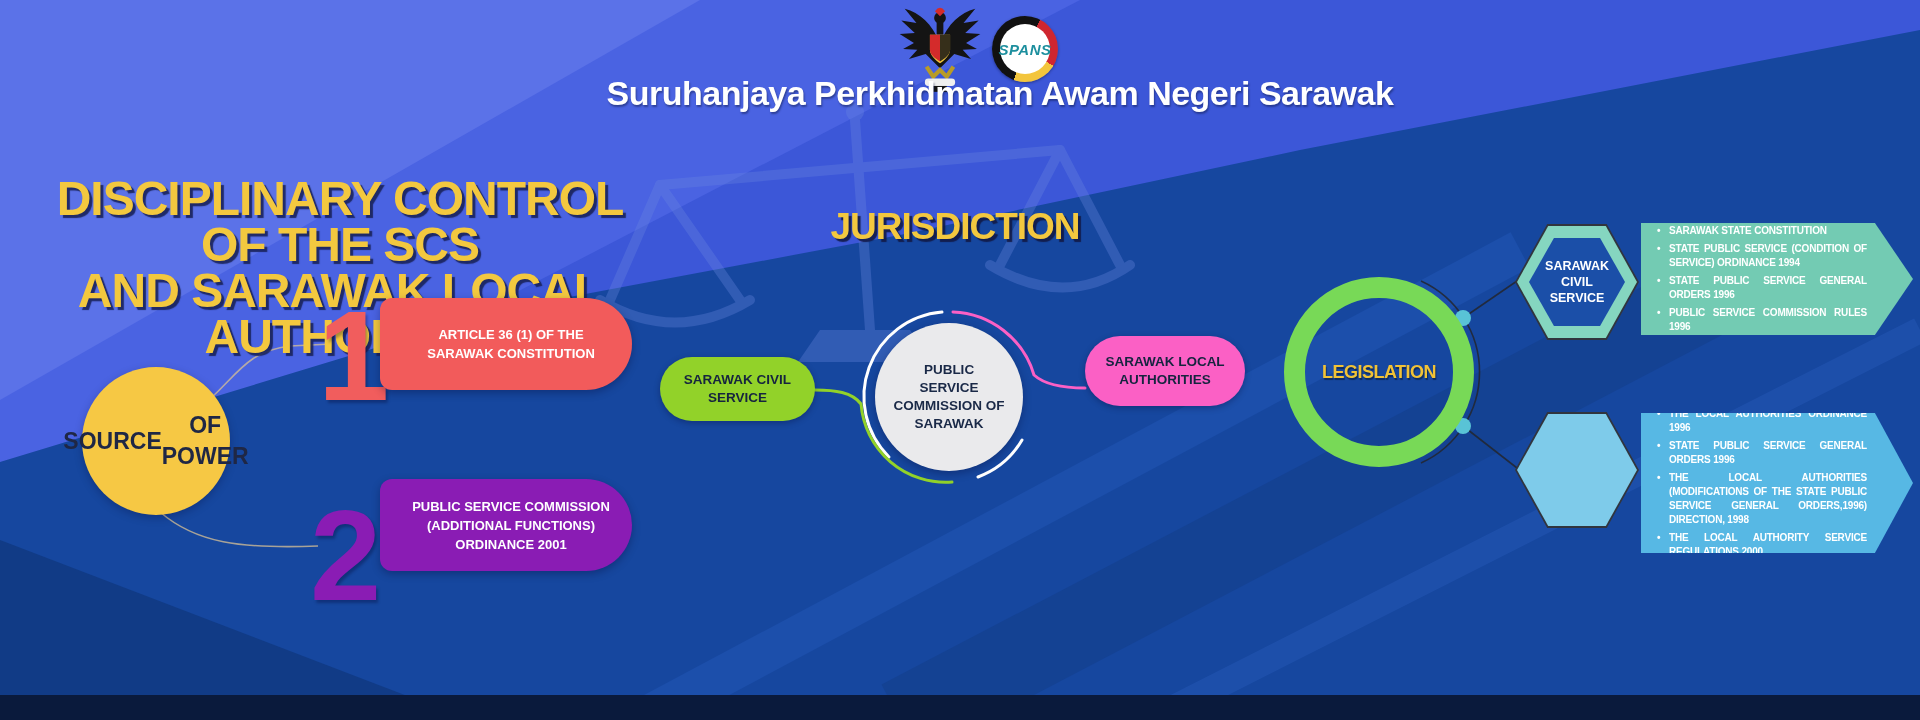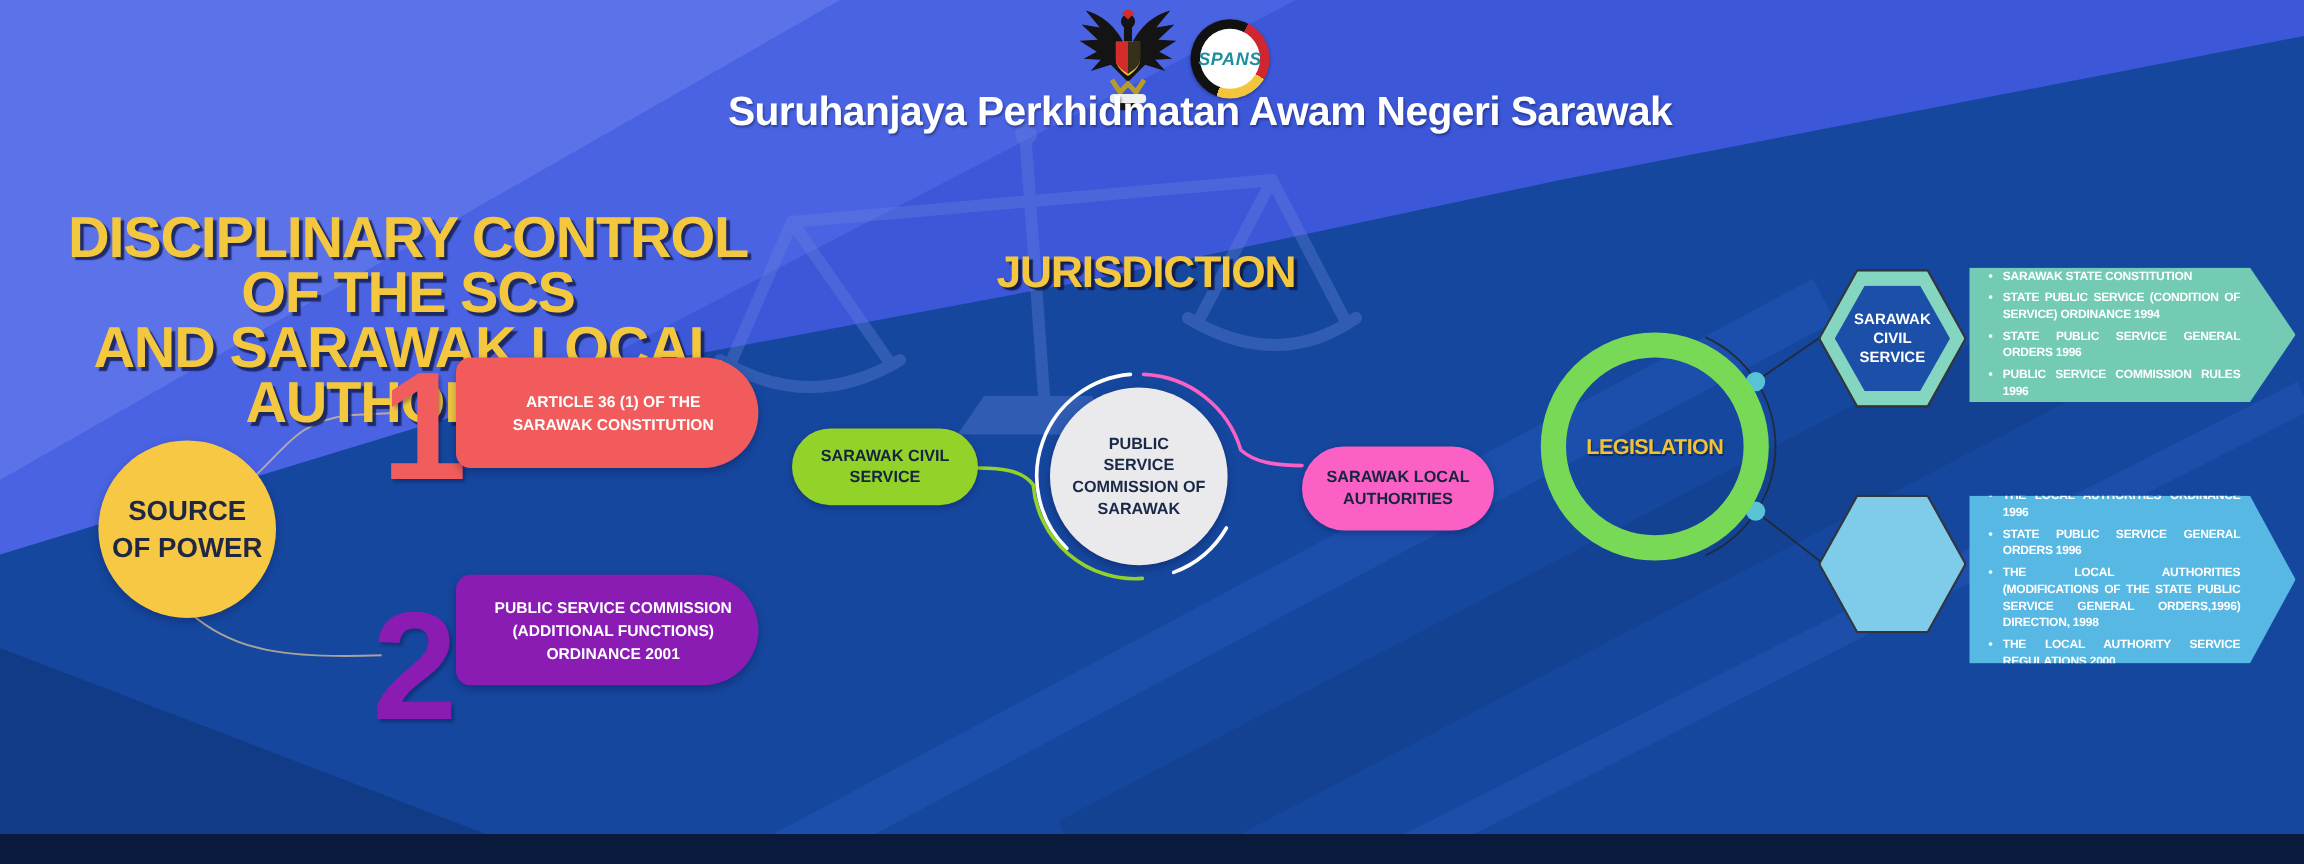--- a/index.html
+++ b/index.html
@@ -81,7 +81,7 @@
   }
   .node-green  { left:660px; top:357px; width:155px; height:64px; border-radius:32px; background:#92d229; box-shadow:0 2px 6px rgba(0,0,40,.3); }
   .node-circle { left:875px; top:323px; width:148px; height:148px; border-radius:50%; background:#eaeaec; color:#1a2947; padding:0 18px; box-shadow:0 3px 8px rgba(0,0,40,.3); }
-  .node-pink   { left:1085px; top:372px; width:160px; height:70px; border-radius:35px; background:#fb60c5; box-shadow:0 2px 6px rgba(0,0,40,.3); }
+  .node-pink   { left:1085px; top:336px; width:160px; height:70px; border-radius:35px; background:#fb60c5; box-shadow:0 2px 6px rgba(0,0,40,.3); }
 
   
   .legislation-ring {

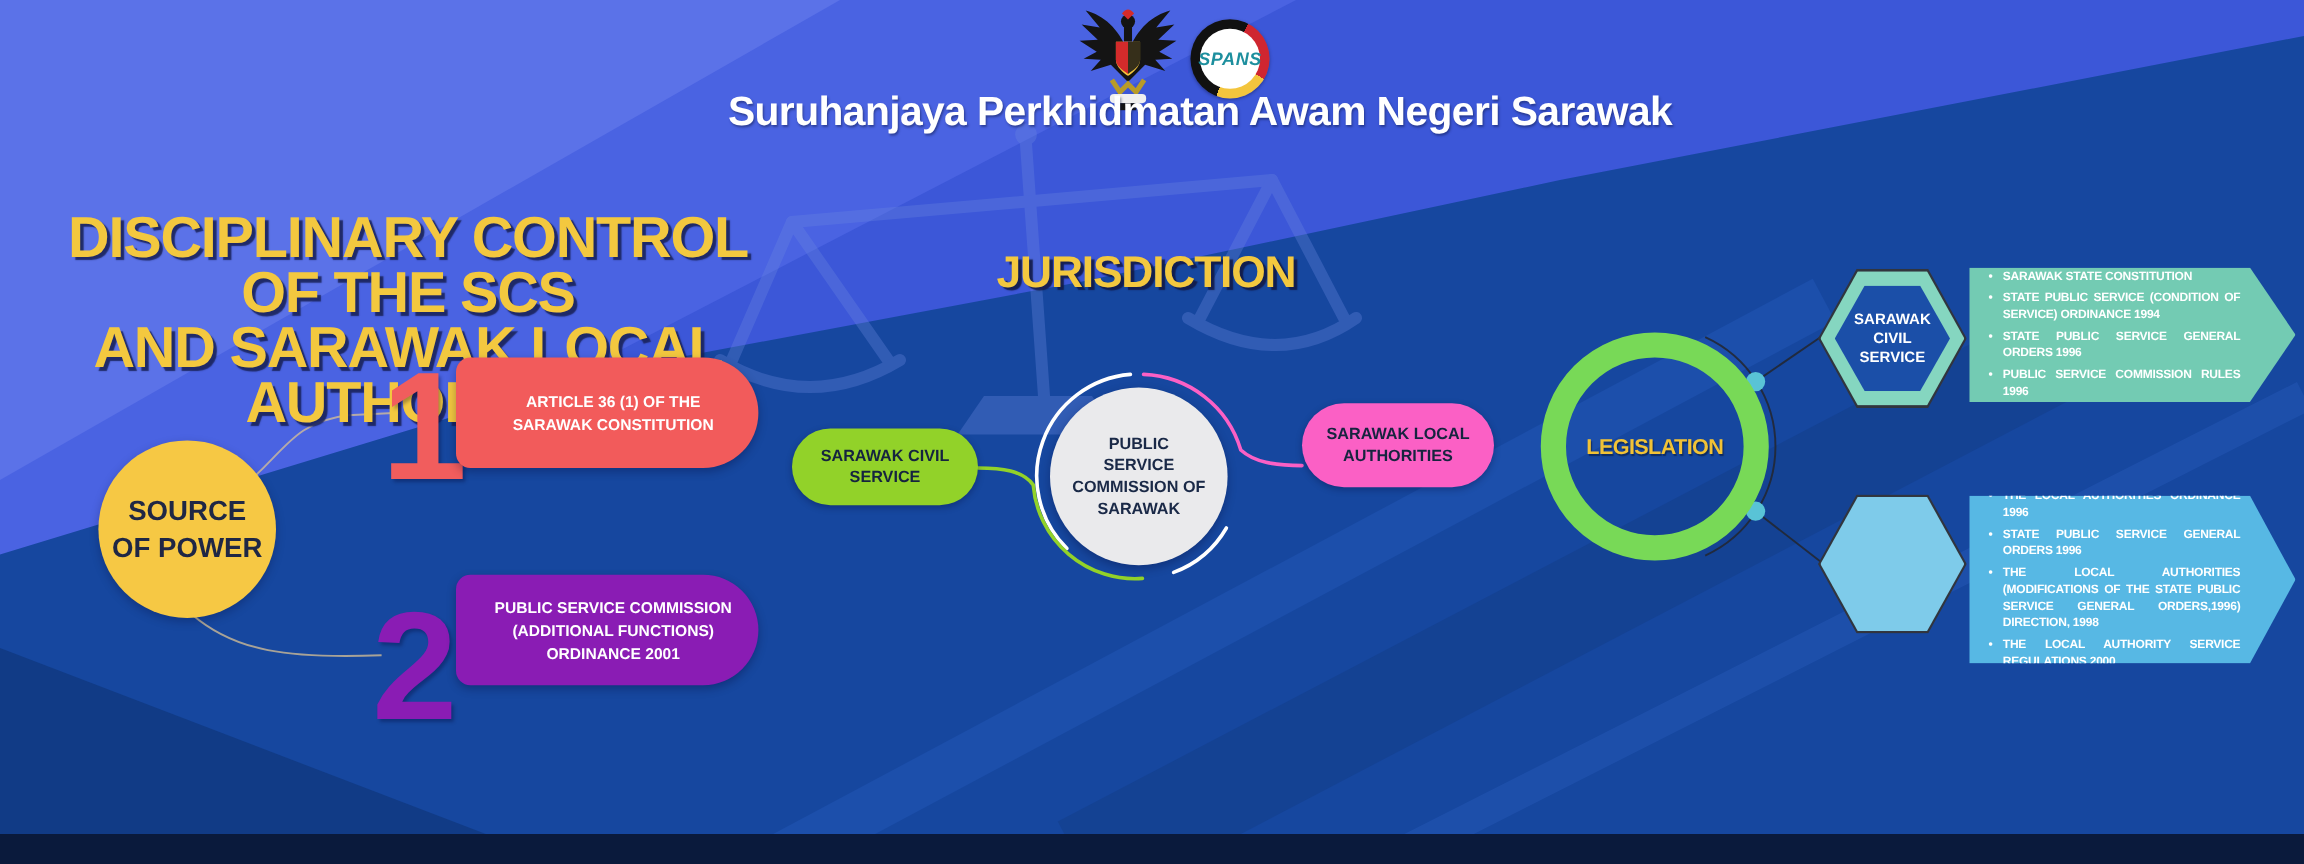--- a/index.html
+++ b/index.html
@@ -52,7 +52,7 @@
   .source-circle {
     left:82px; top:367px; width:148px; height:148px; border-radius:50%;
     background:#f6c844; color:#1f2745; font-weight:bold; font-size:23px; line-height:31px;
-    display:flex; flex-direction:column; align-items:center; justify-content:center; text-align:center;
+    display:flex; flex-direction:row; align-items:center; justify-content:center; text-align:center;
     box-shadow:0 3px 8px rgba(0,0,40,.25);
   }
   .item-number { font-weight:bold; font-size:128px; line-height:1; text-shadow:2px 3px 3px rgba(0,0,40,.3); }

